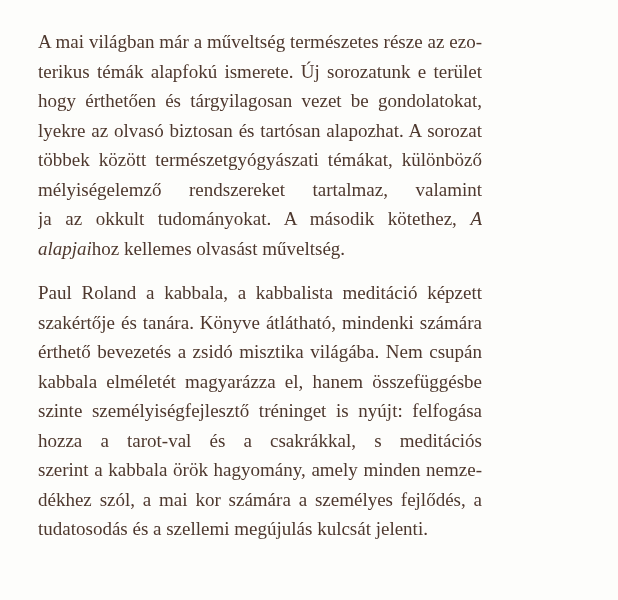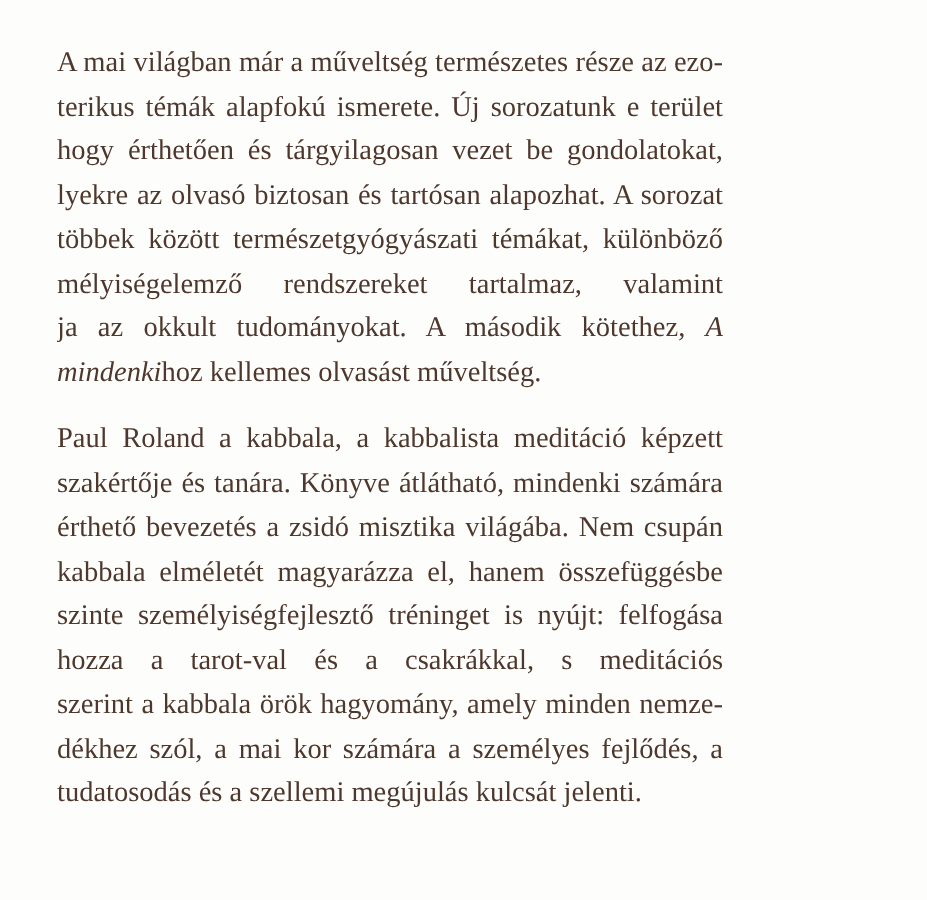--- a/index.html
+++ b/index.html
@@ -50,7 +50,7 @@
       <div class="line"><span>többek között természetgyógyászati témákat, különböző sze-</span></div>
       <div class="line"><span>mélyiségelemző rendszereket tartalmaz, valamint bemutat-</span></div>
       <div class="line"><span>ja az okkult tudományokat. A második kötethez, </span><em>A kabbala</em></div>
-      <div class="line last"><em>mindenki</em><span>hoz kellemes olvasást műveltség.</span></div>
+      <div class="line last"><em>alapjai</em><span>hoz kellemes olvasást műveltség.</span></div>
     </div>
     <div class="paragraph">
       <div class="line"><span>Paul Roland a kabbala, a kabbalista meditáció képzett</span></div>

